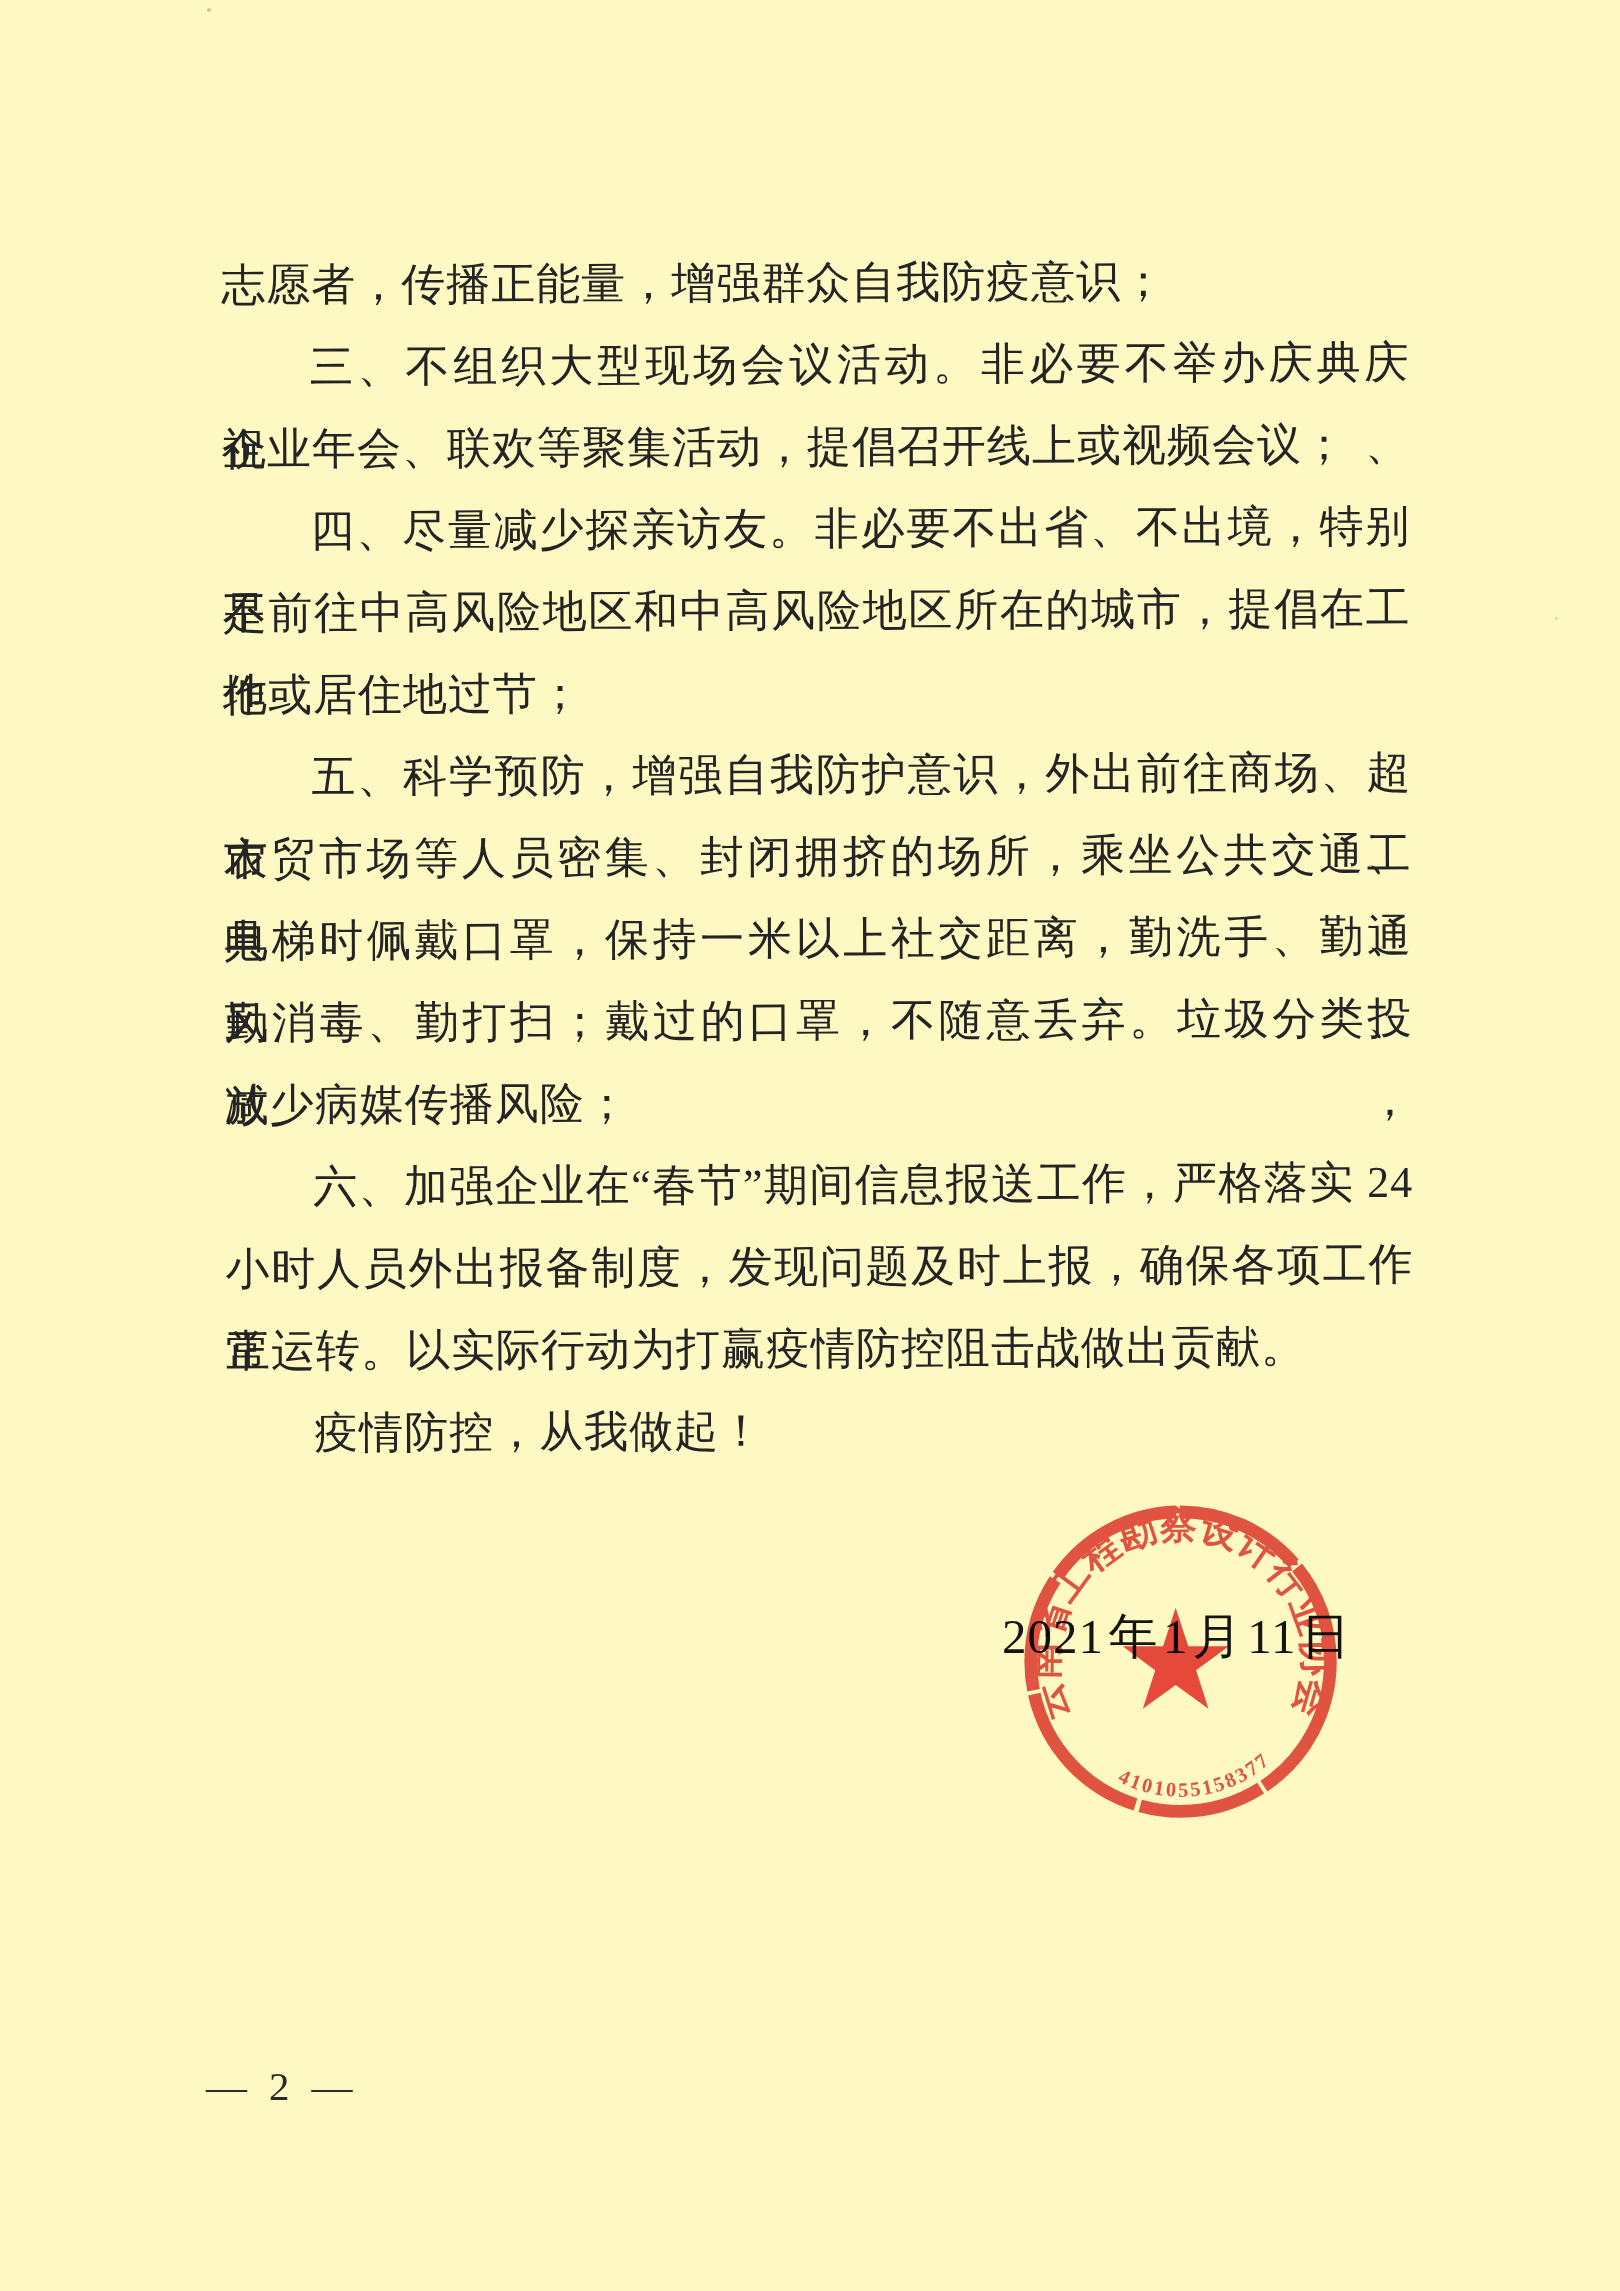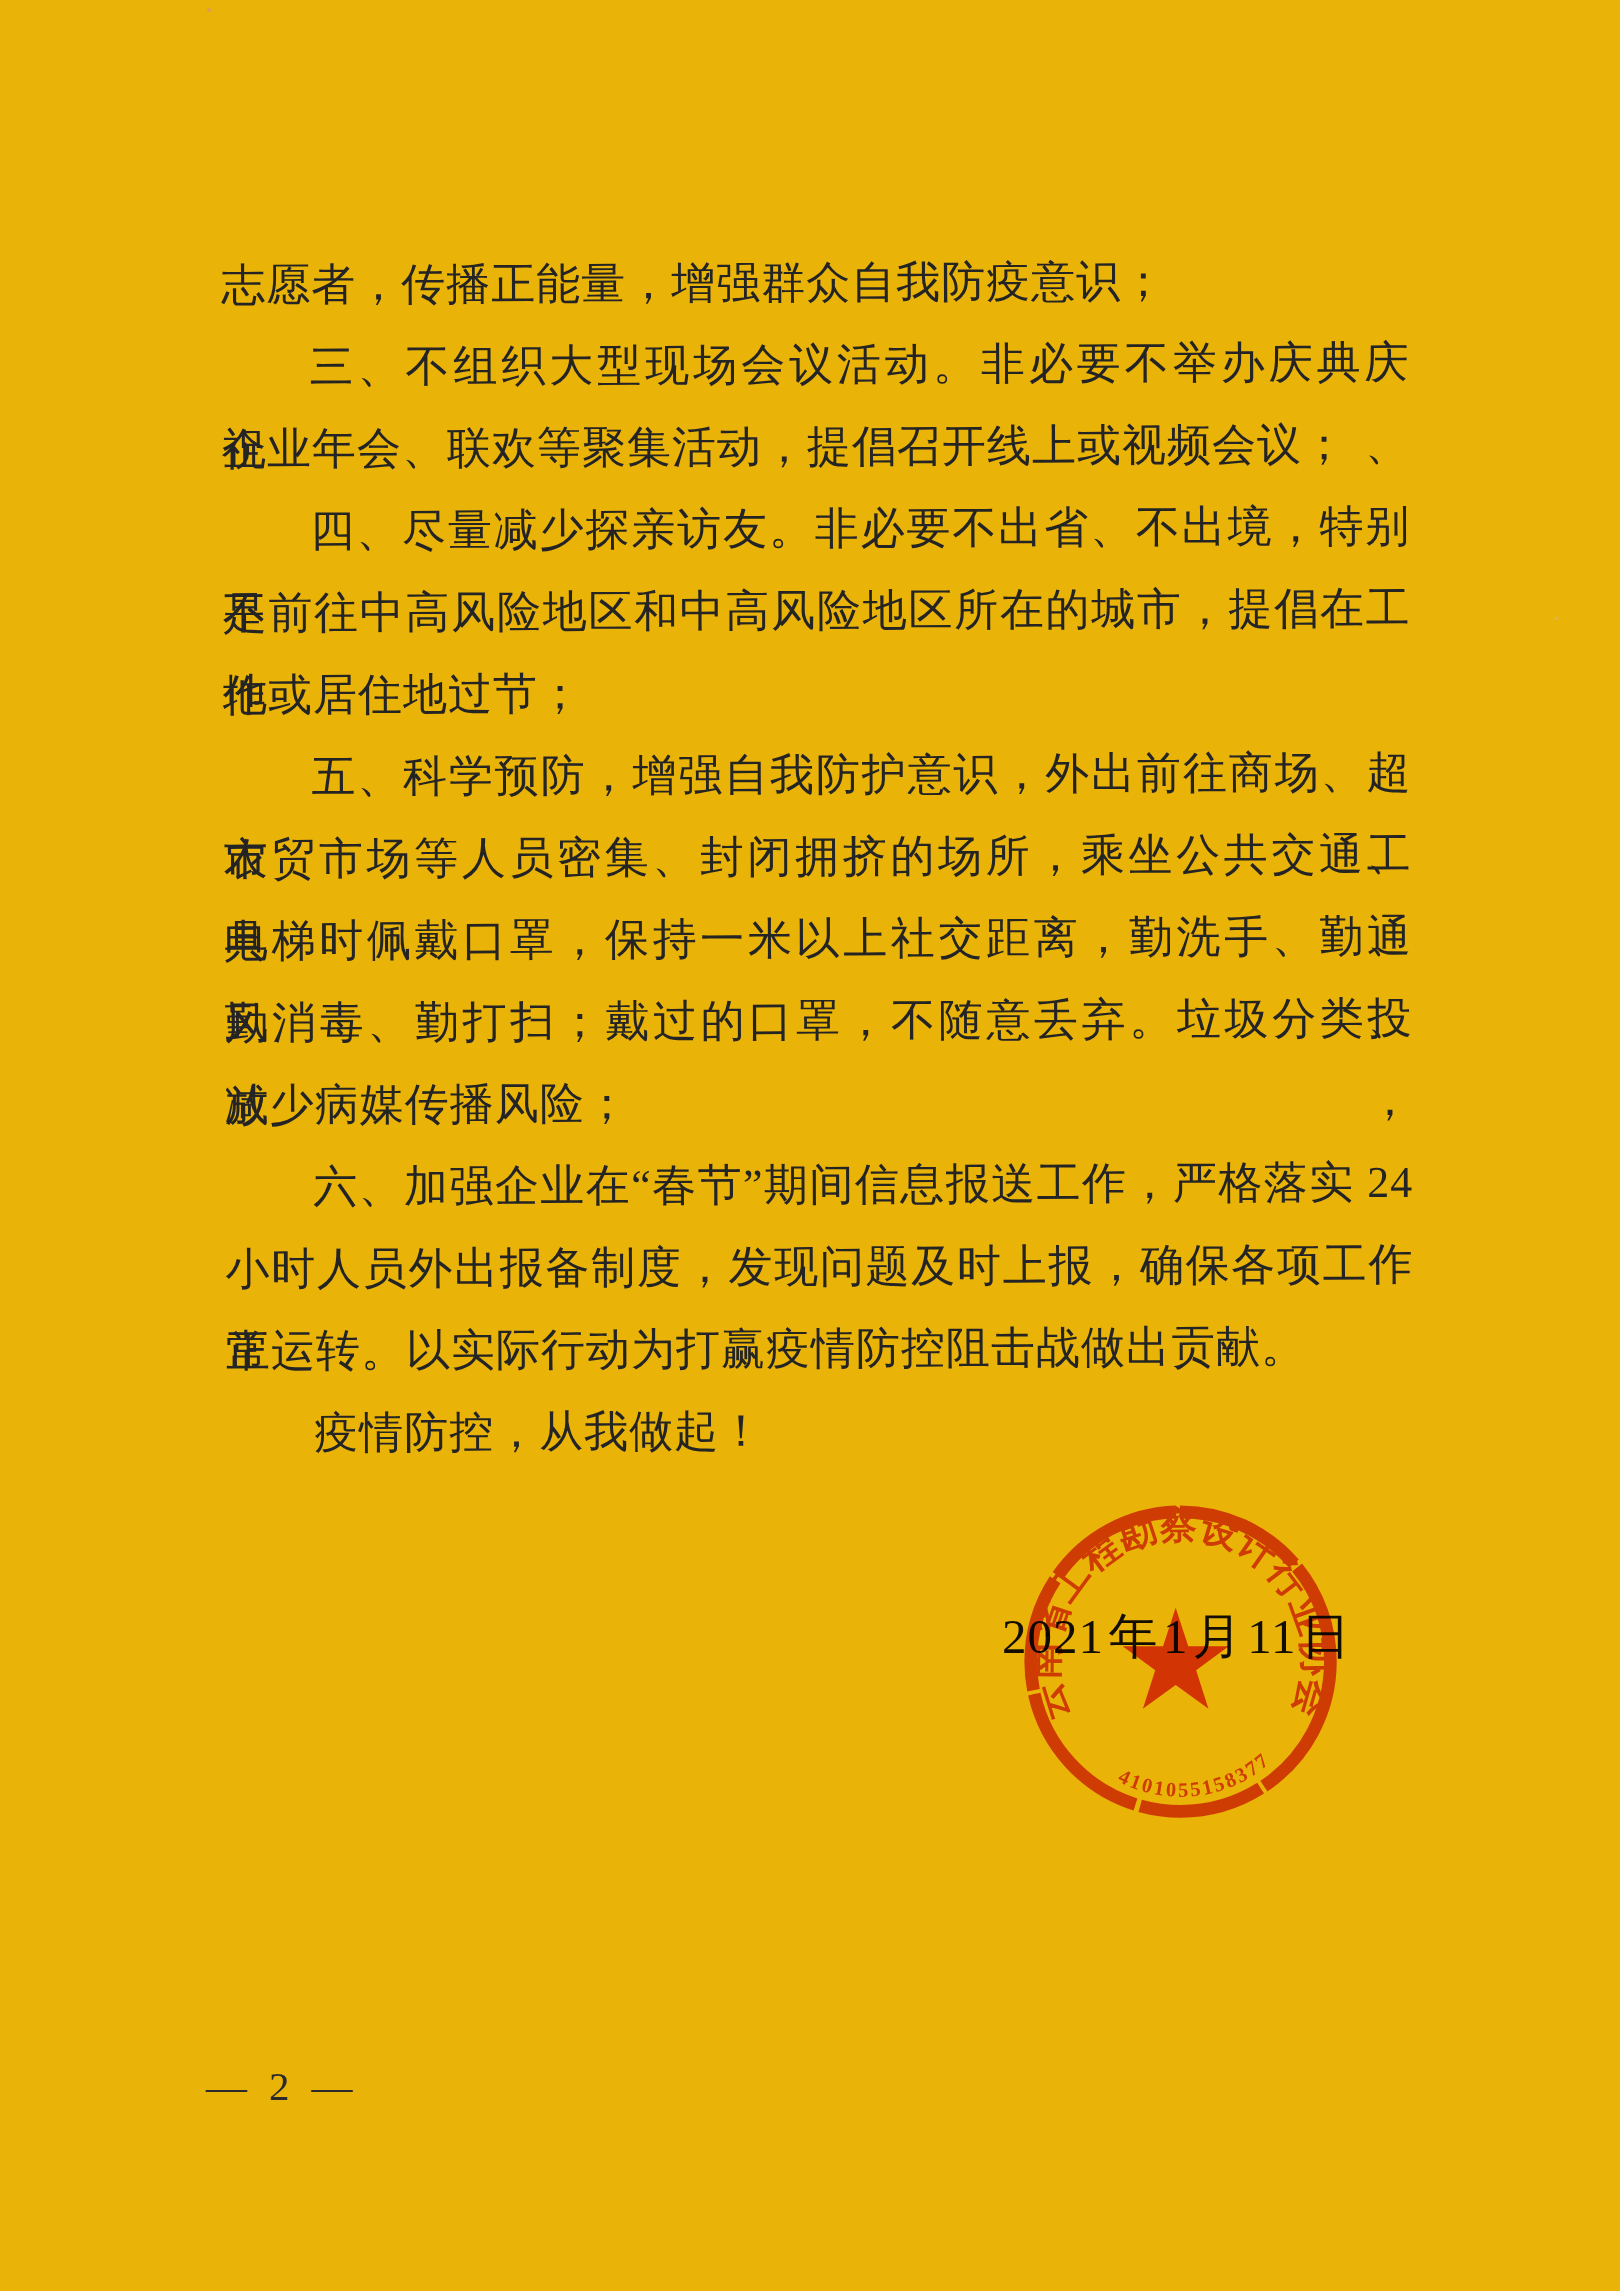--- a/index.html
+++ b/index.html
@@ -6,7 +6,7 @@
   .page{
     position:relative;
     width:1620px;height:2292px;
-    background:#eab308;
+    background:#fef9c3;
     overflow:hidden;
     font-family:"Liberation Serif","DejaVu Serif",serif;
   }

